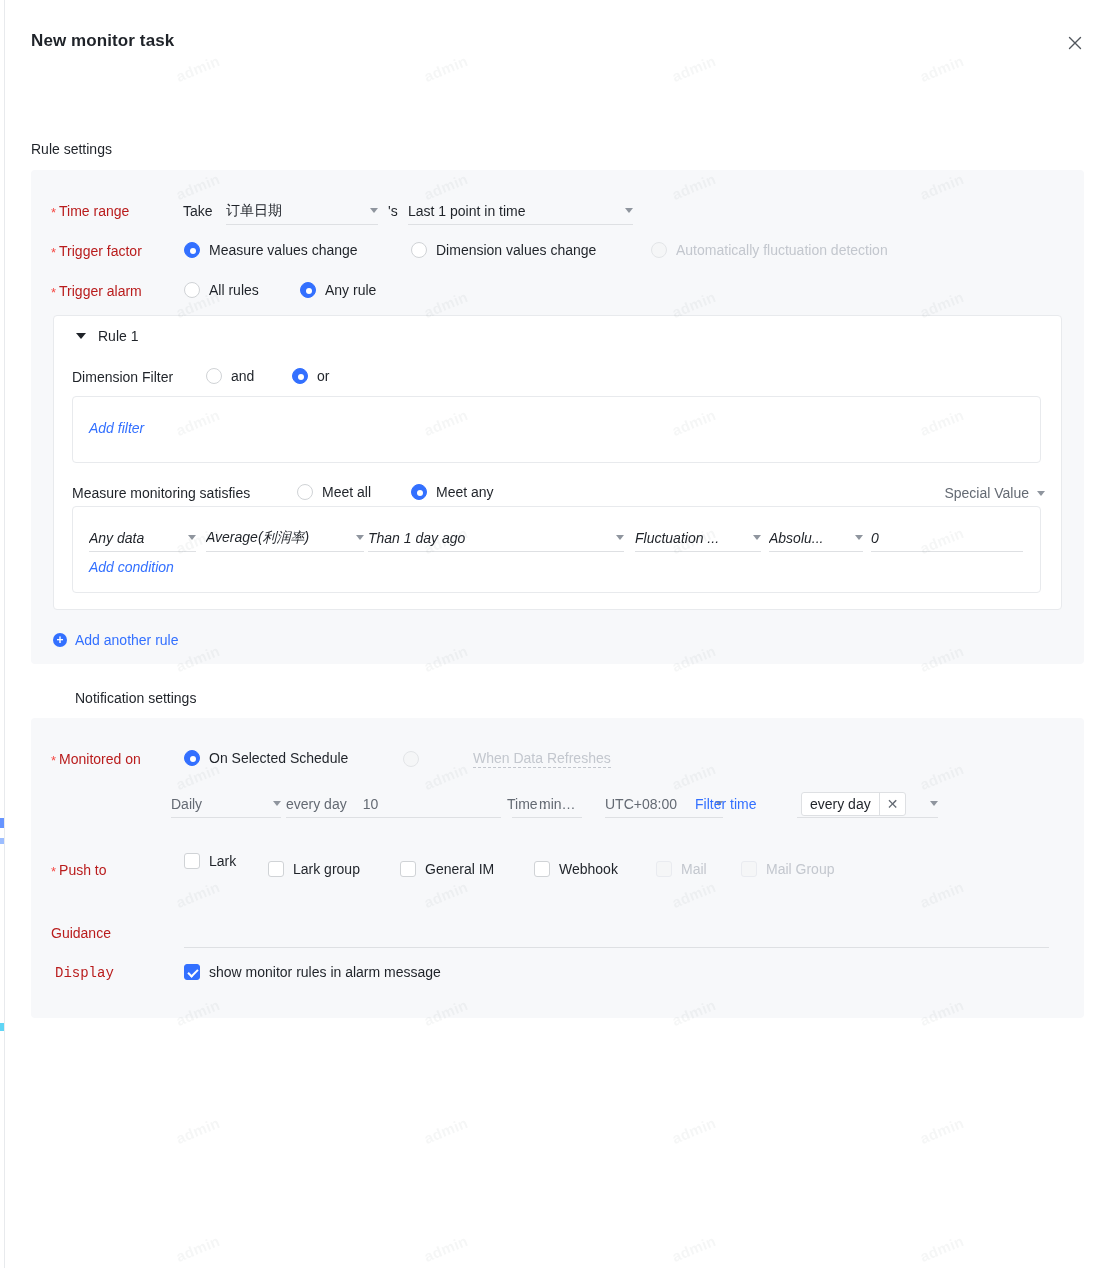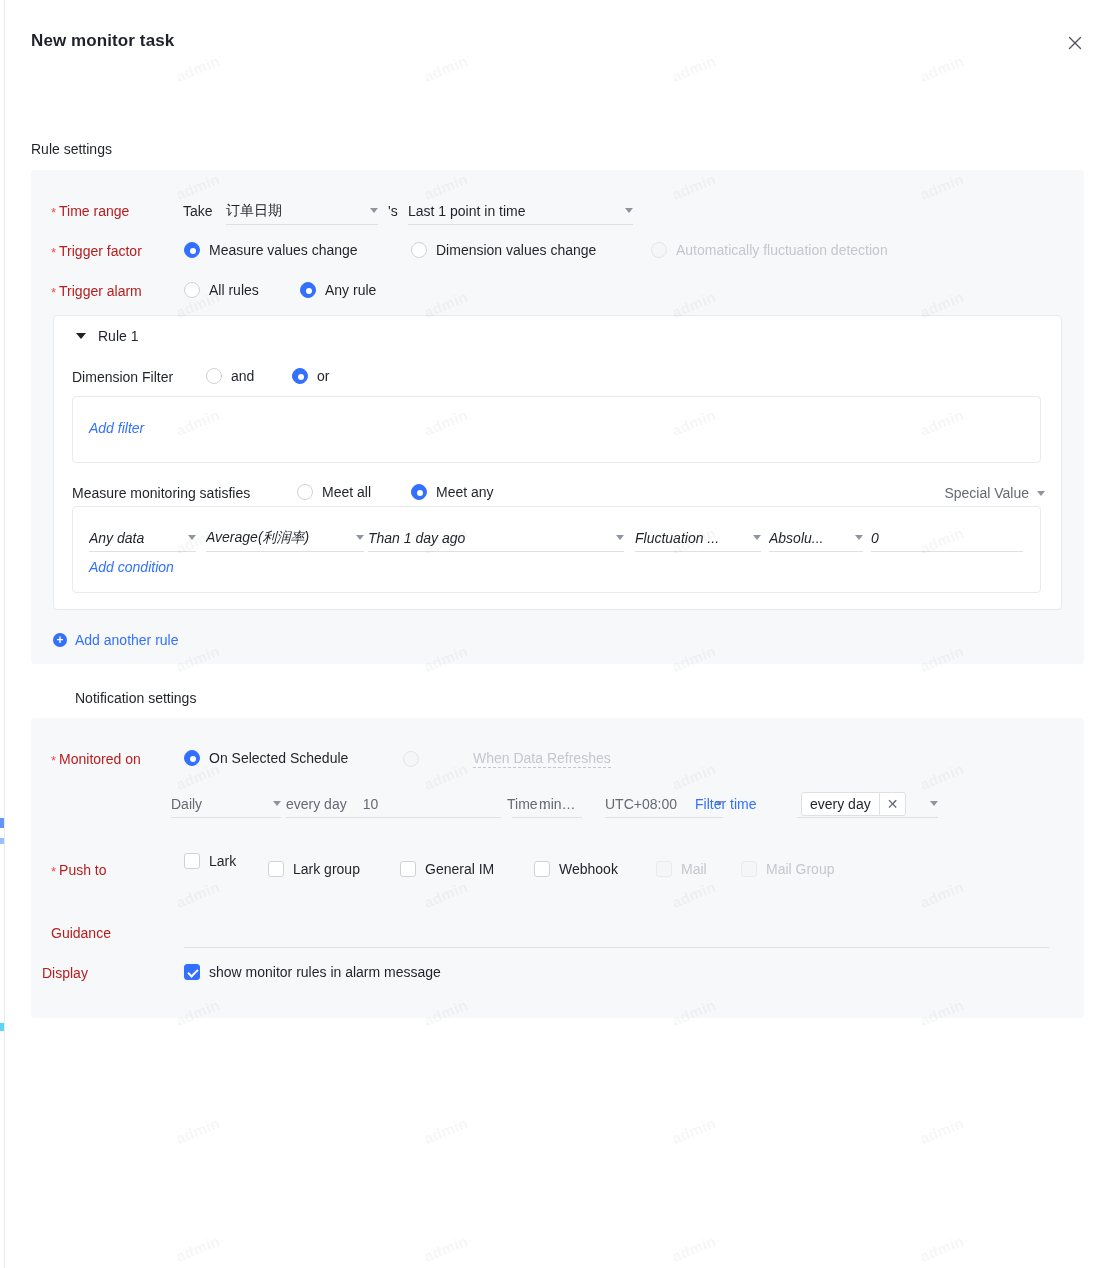--- a/index.html
+++ b/index.html
@@ -373,7 +373,7 @@
     <div class="row-label" style="left:20px; top:207px; width:128px;">Guidance</div>
     <input class="name-field" style="left: 153px; top: 202px; width: 865px;" type="text" value="">
 
-    <div class="row-label" style="left:11px; top:247px; width:128px;">Display</div>
+    <div class="row-label" style="left:24px; top:247px; width:128px;font-family:Liberation Mono, monospace;">Display</div>
     <div class="cbx on" style="left:153px; top:246px;">
       <span class="box"></span>
       <span>show monitor rules in alarm message</span>

